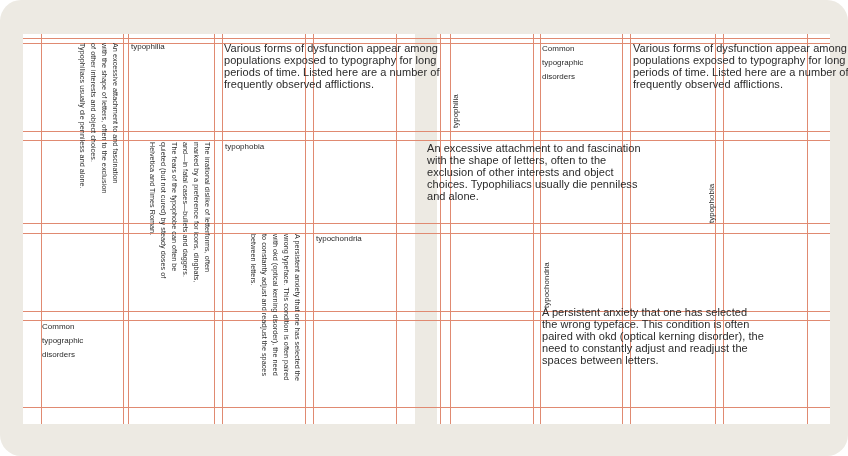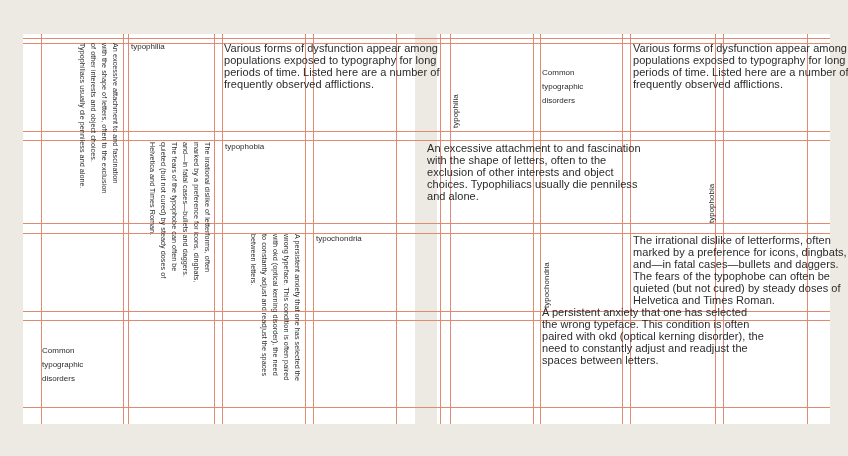--- a/index.html
+++ b/index.html
@@ -7,6 +7,7 @@
     position:relative; width:848px; height:456px;
     background:#edeae3; overflow:hidden;
     font-family:"Liberation Sans", sans-serif;
+    border-radius:21px;
   }
   .page { position:absolute; background:#ffffff; z-index:1; }
   .page-left  { left:23px;  top:34px; width:392px; height:390px; }

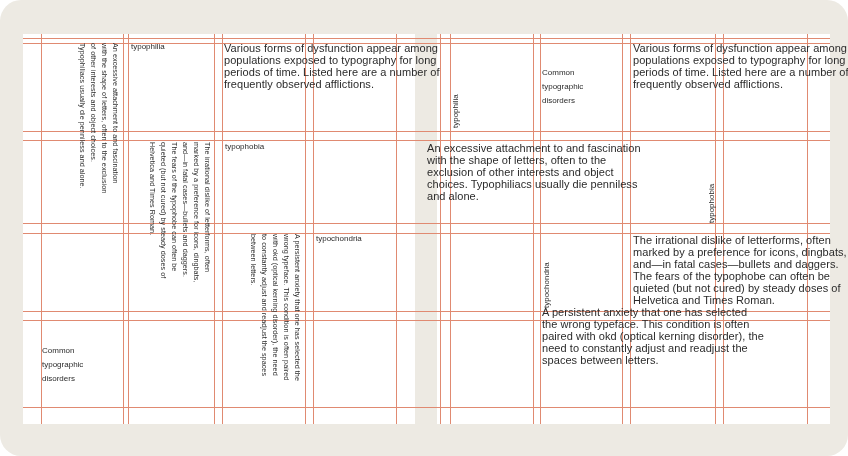--- a/index.html
+++ b/index.html
@@ -19,7 +19,7 @@
   .txt { position:absolute; z-index:3; color:#2b2b2b; }
   .para  { font-size:11px; line-height:12px; white-space:pre; letter-spacing:0.05px; }
   .label { font-size:8px; line-height:10px; white-space:pre; }
-  .heading { font-size:8px; line-height:14px; white-space:pre;margin-top:24px; }
+  .heading { font-size:8px; line-height:14px; white-space:pre; }
 
   
   .rot-cw {

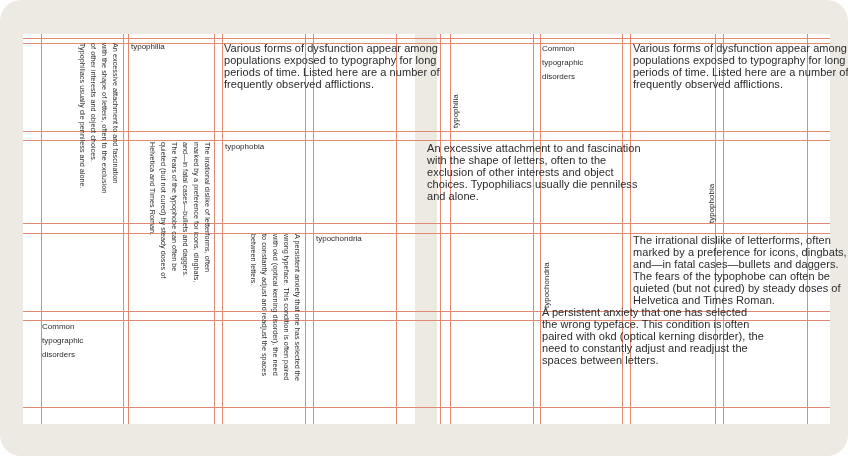--- a/index.html
+++ b/index.html
@@ -121,12 +121,6 @@
 
   <div class="txt rot-ccw" style="left:707px; top:223px">typophobia</div>
 
-  <div class="txt para" style="left:633px; top:234px">The irrational dislike of letterforms, often
-marked by a preference for icons, dingbats,
-and—in fatal cases—bullets and daggers.
-The fears of the typophobe can often be
-quieted (but not cured) by steady doses of
-Helvetica and Times Roman.</div>
 
   <div class="txt rot-ccw" style="left:542px; top:308px">typochondria</div>
 

